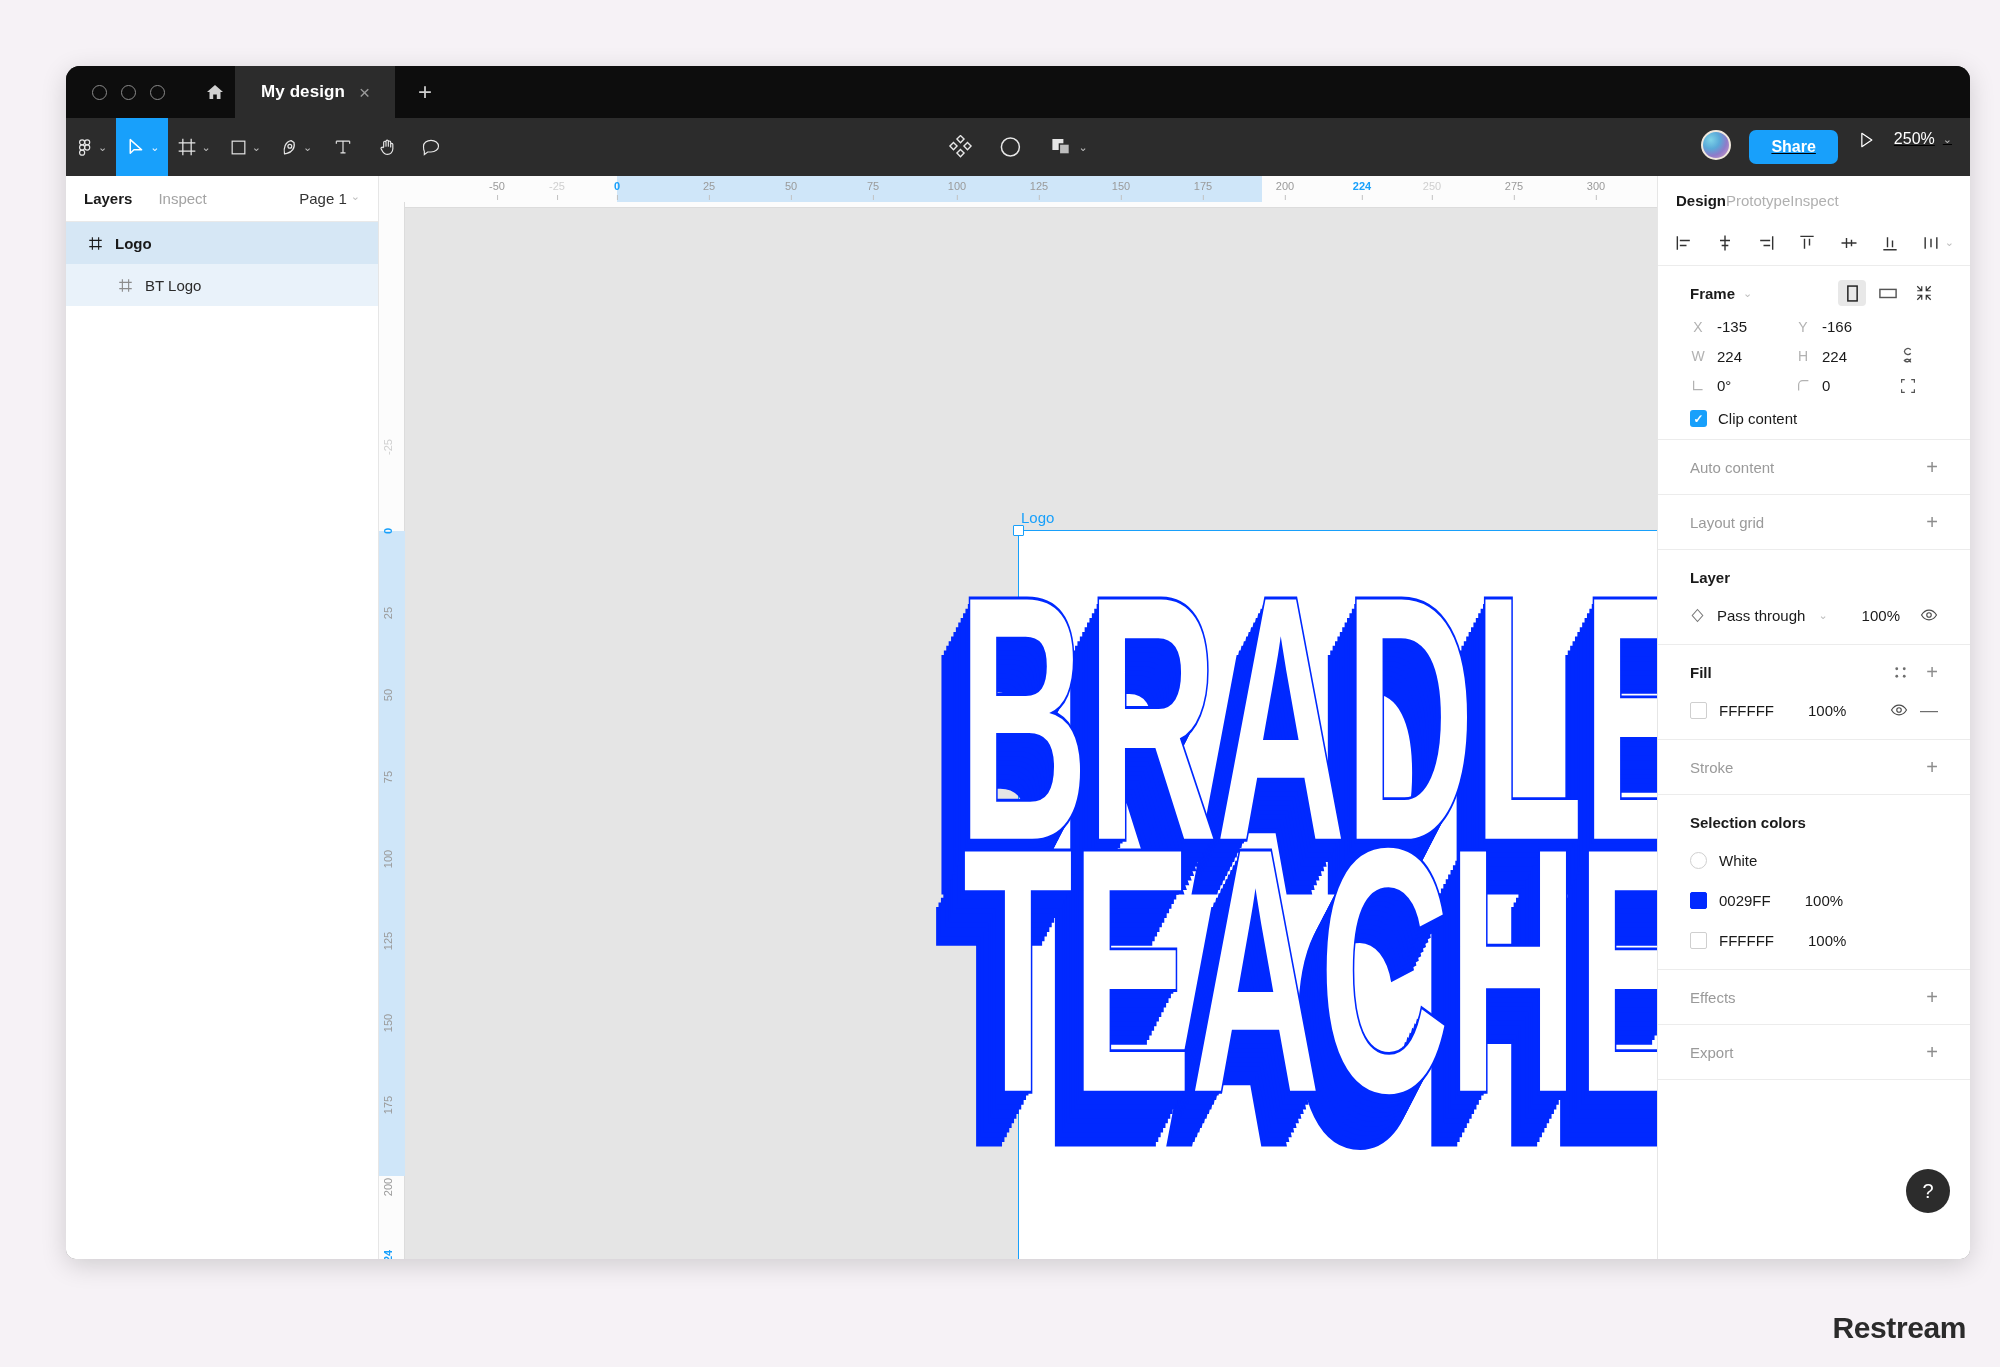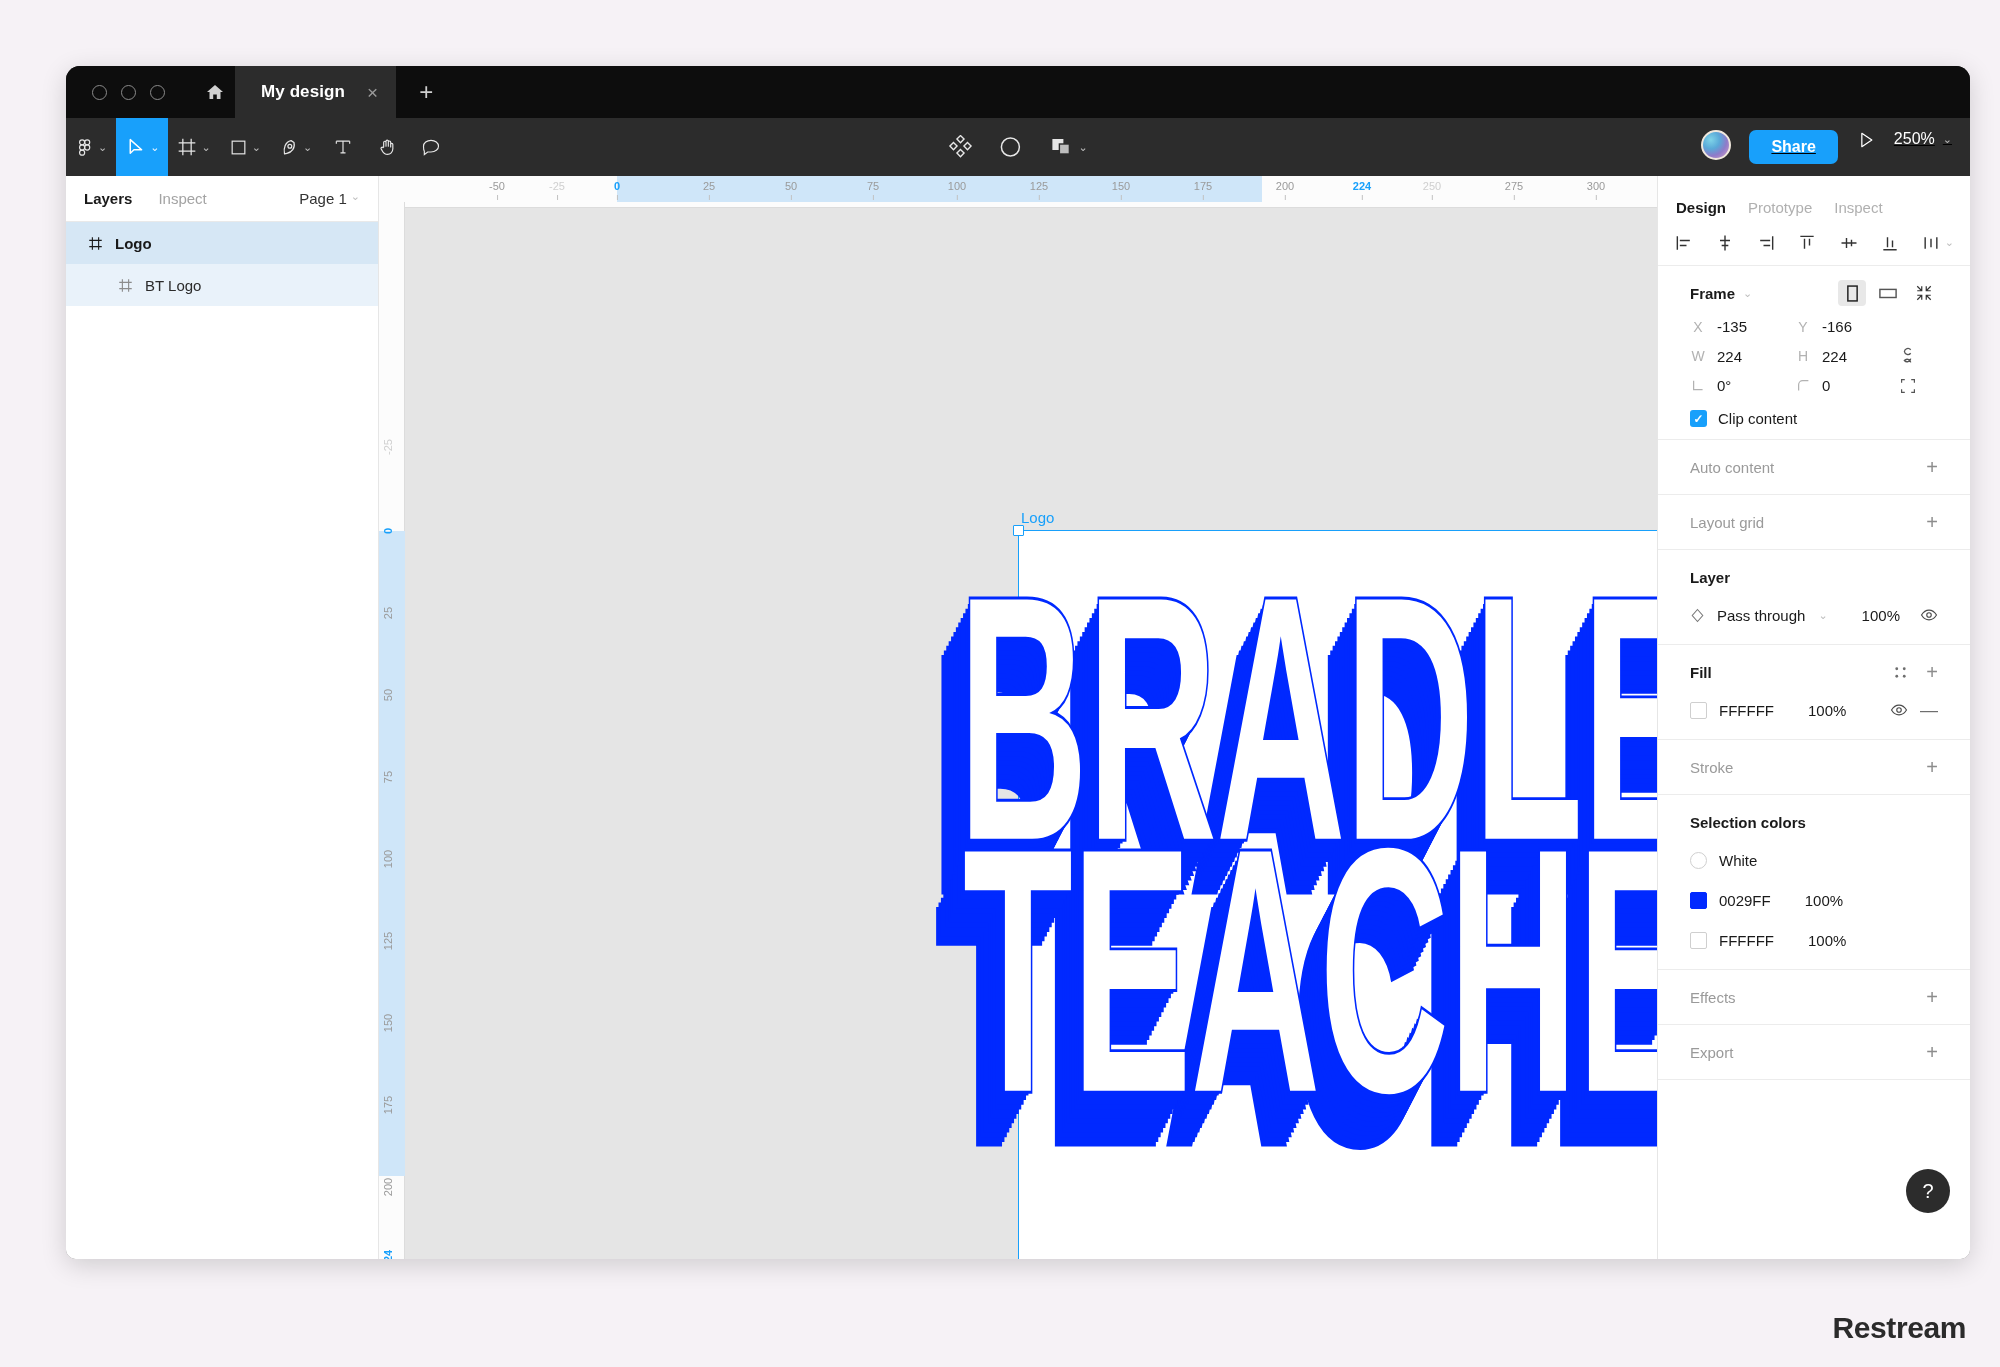--- a/index.html
+++ b/index.html
@@ -46,7 +46,7 @@
   }
   .tab {
     height: 52px;
-    display: flex; align-items: center; gap: 22px;
+    display: flex; align-items: center; gap: 14px;
     padding: 0 18px 0 26px;
     background: #2c2c2c;
     min-width: 160px;

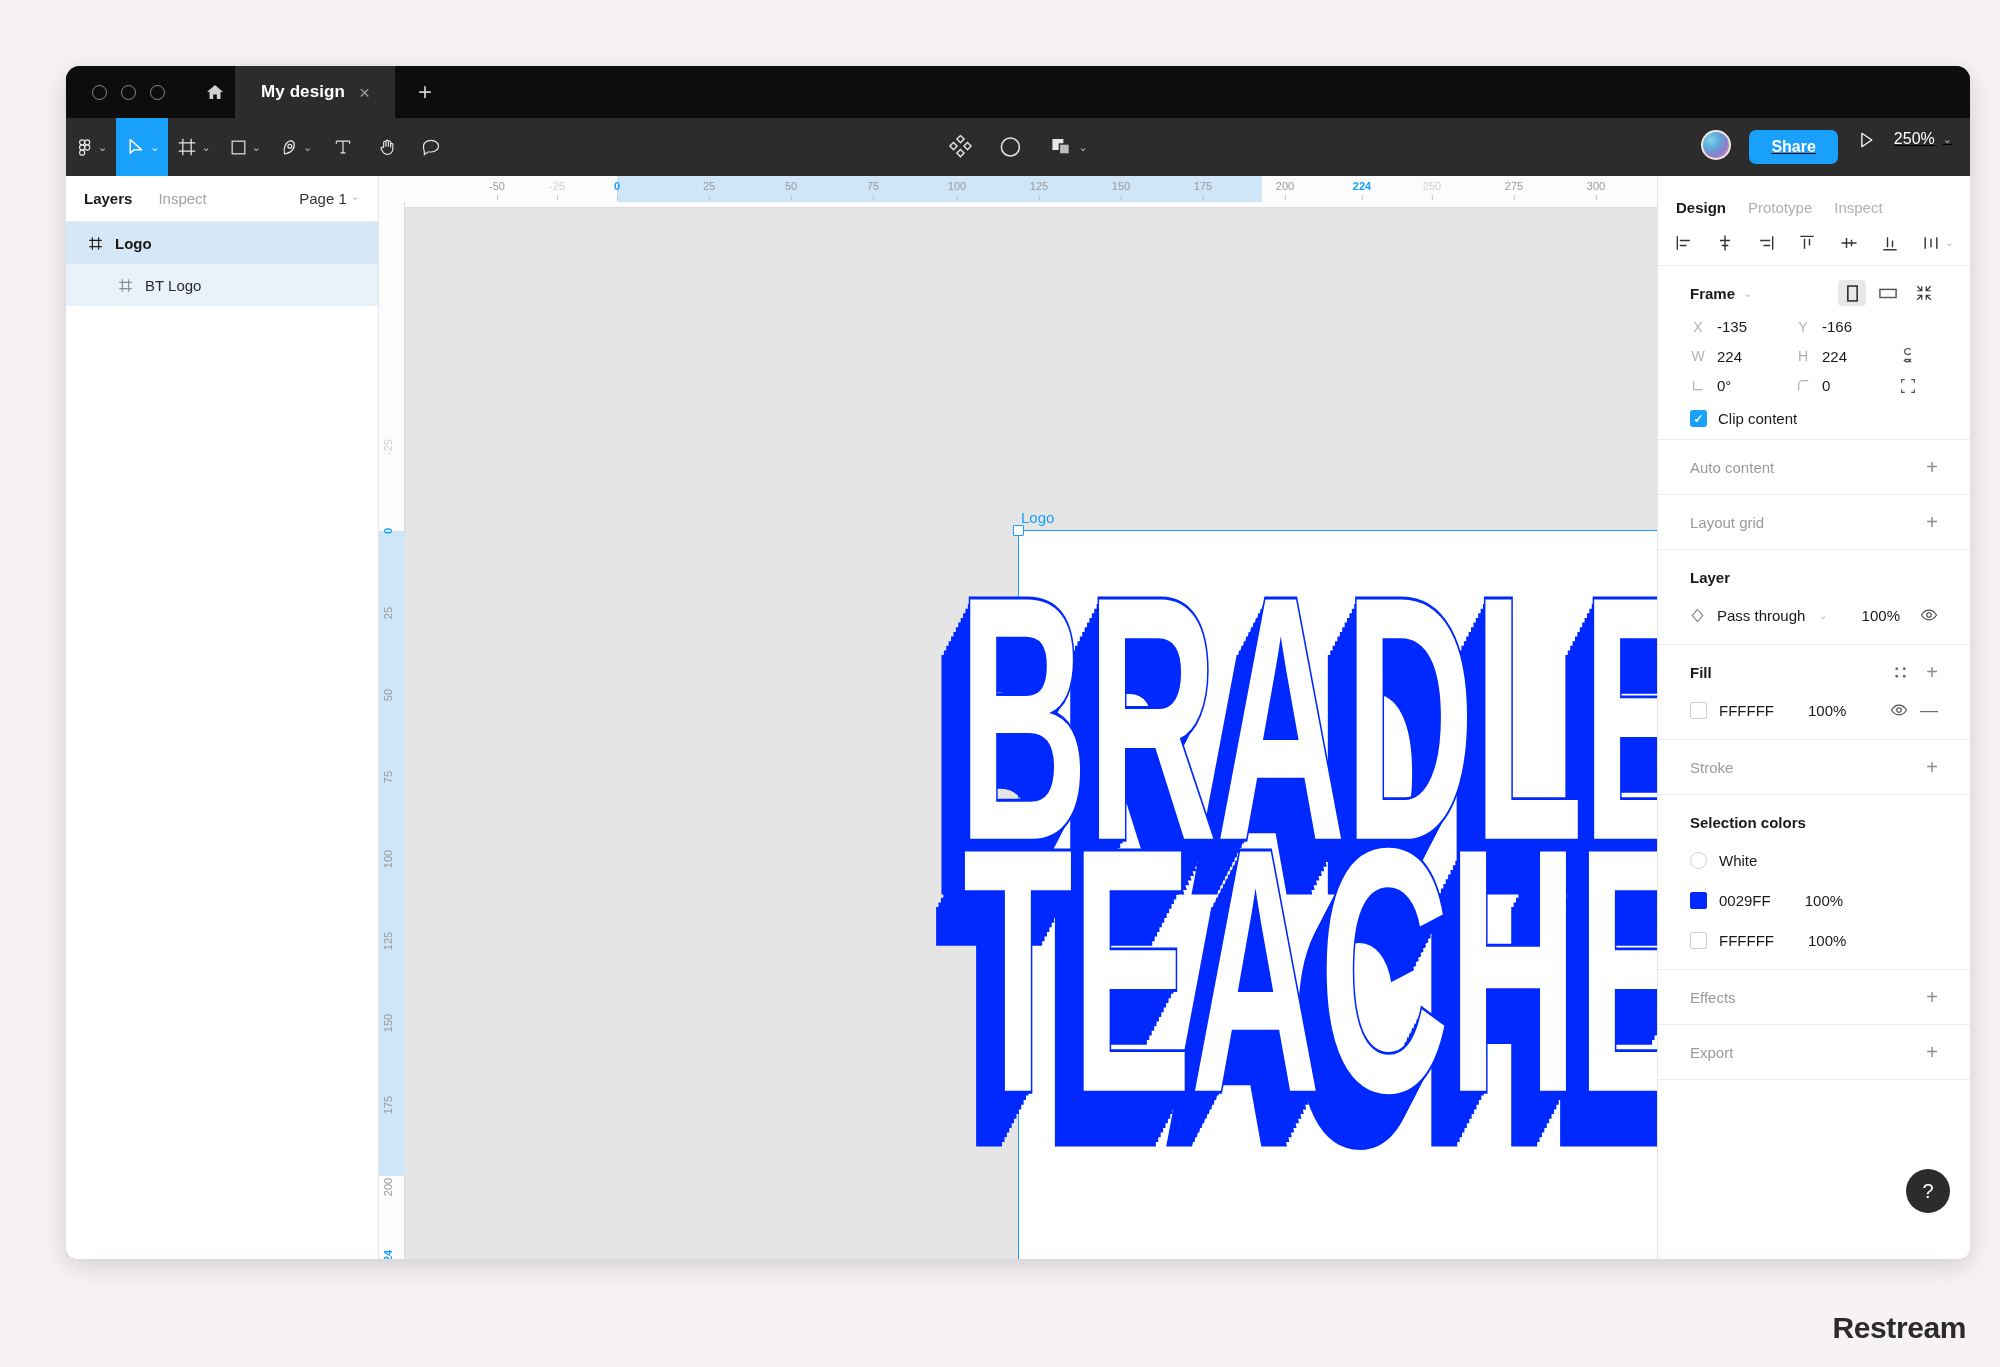--- a/index.html
+++ b/index.html
@@ -230,8 +230,8 @@
     position: relative;
   }
   .rp-tabs {
-    height: 44px; display: flex; align-items: flex-end; gap: 22px;
-    padding: 4px 18px;
+    height: 44px; display: flex; align-items: flex-start; 
+    padding: 16px 18px;
   }
   .rp-tab { font-size: 15px; color: #b0b0b0; }
   .rp-tab.active { color: #1a1a1a; font-weight: 700; }

